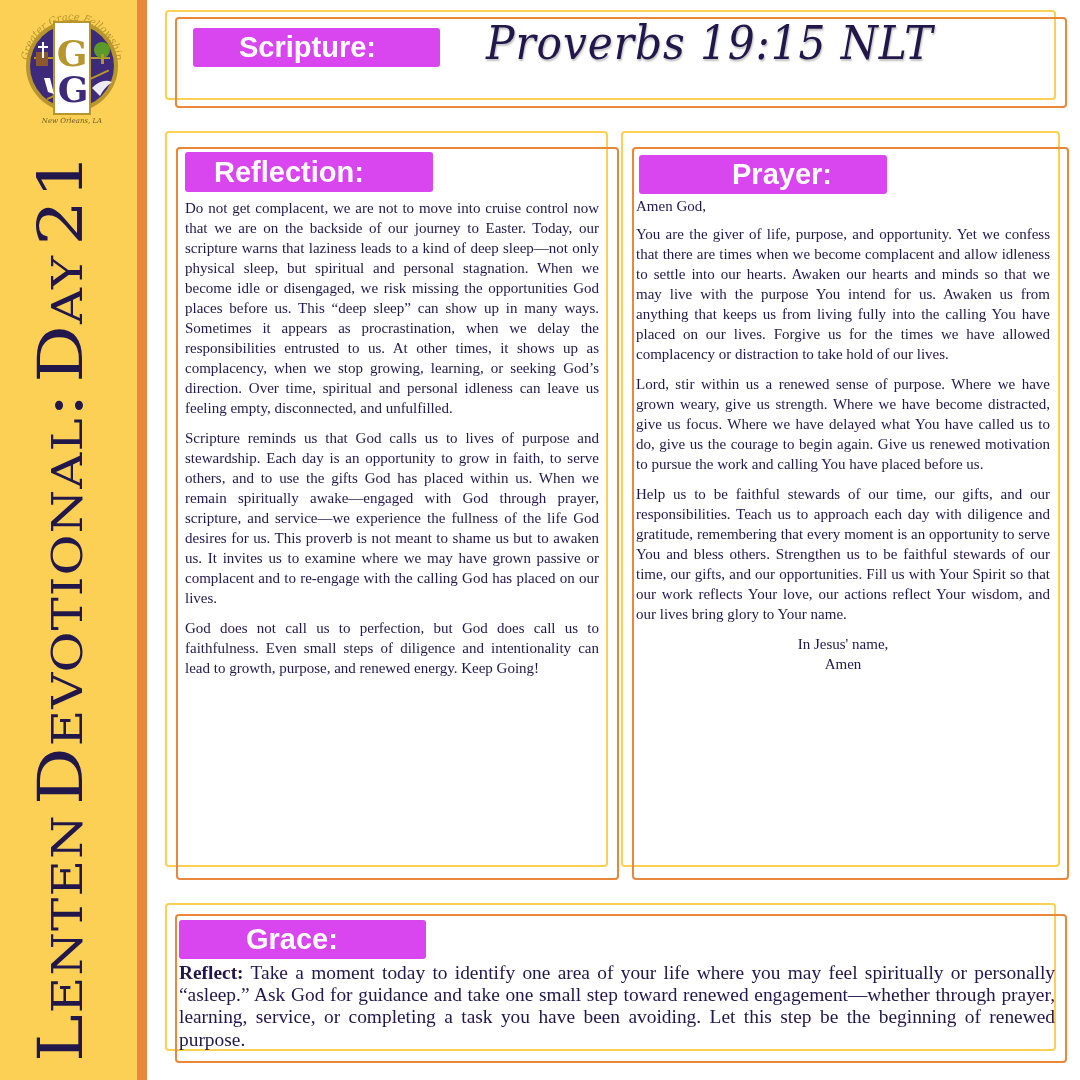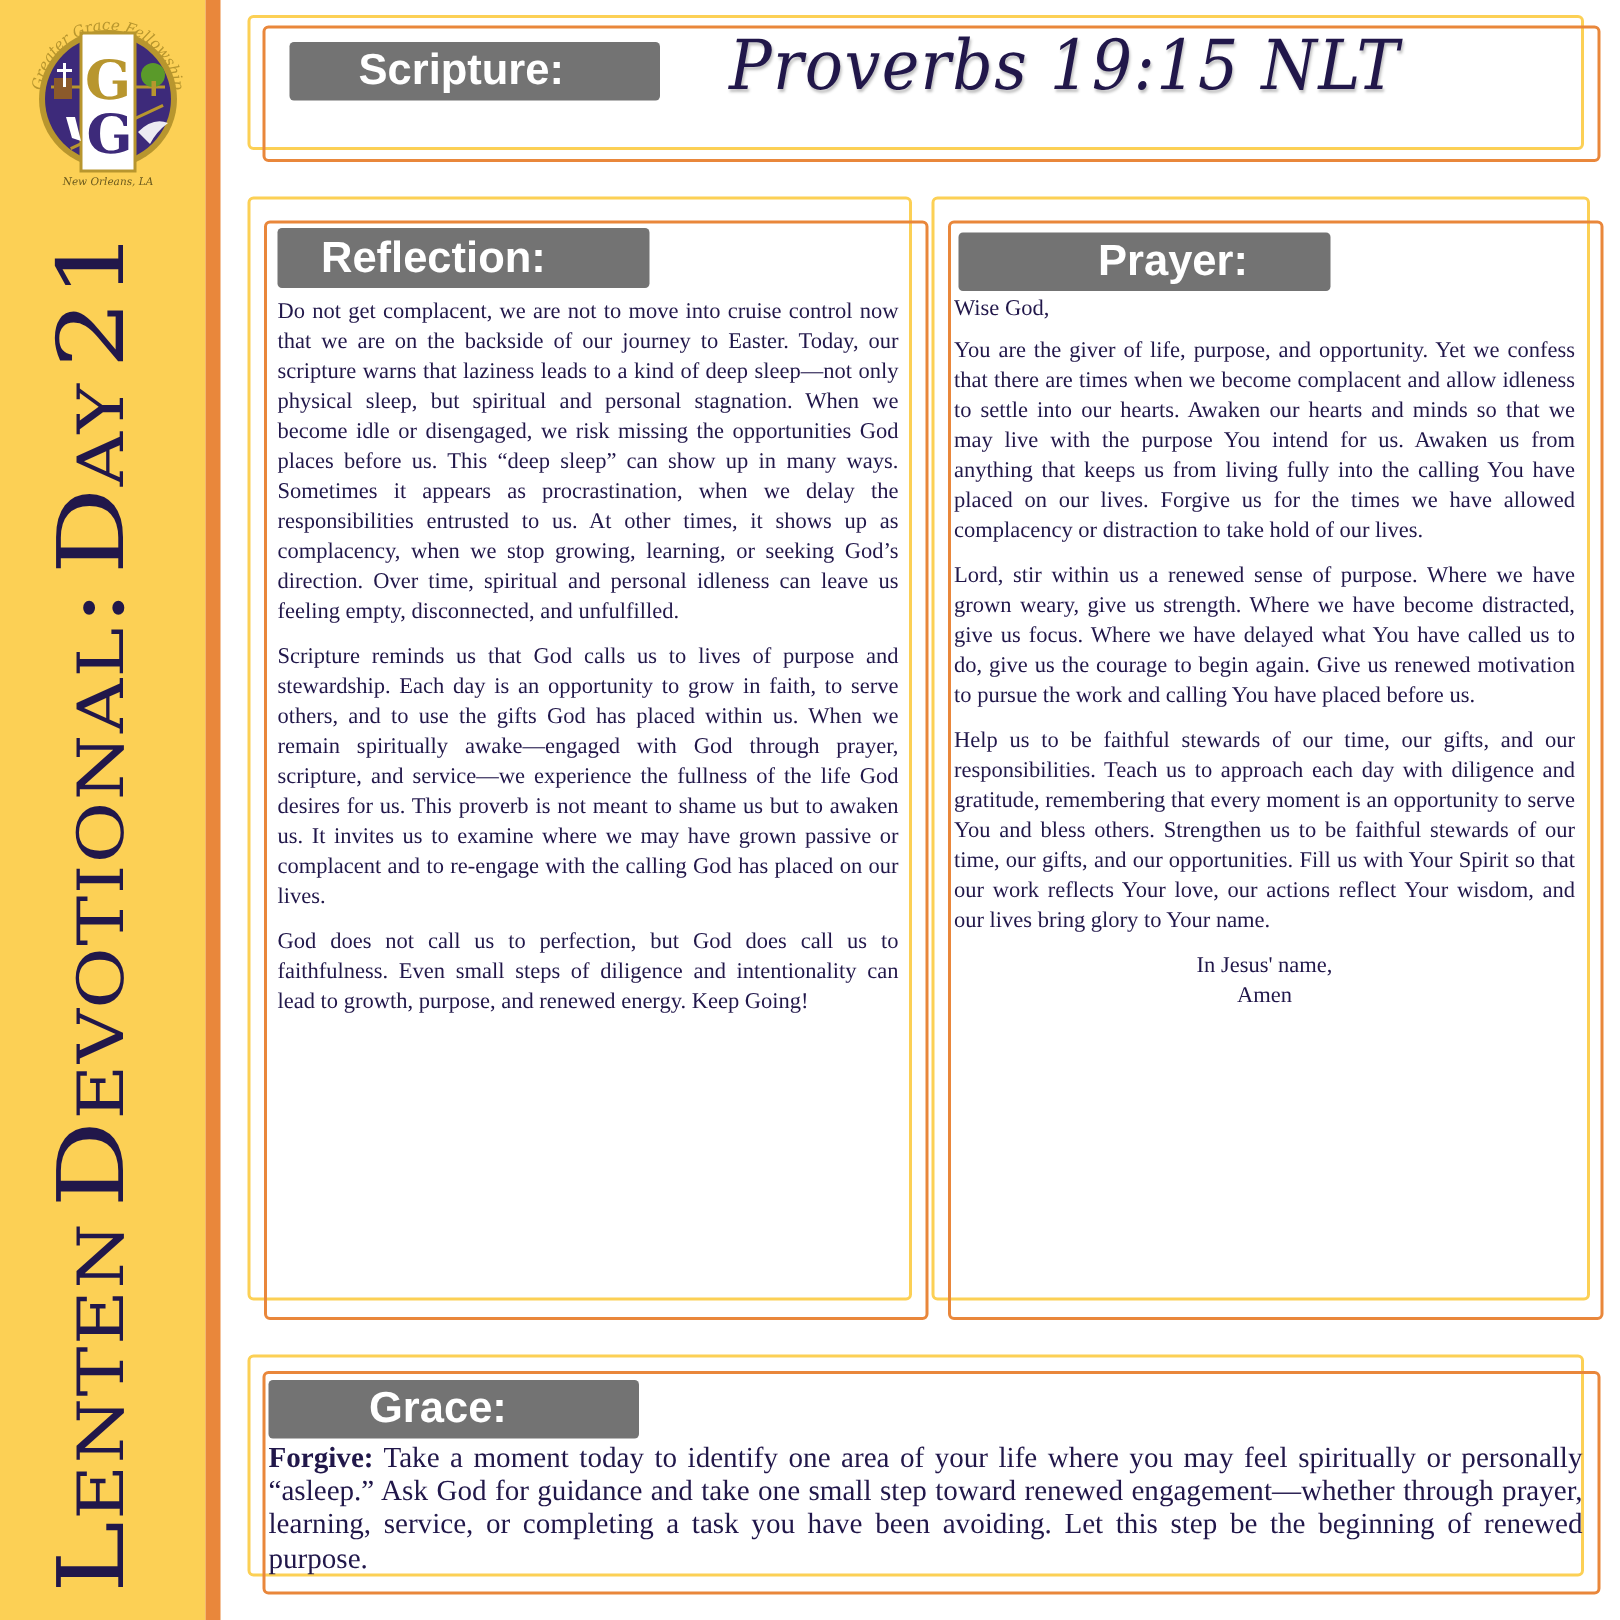--- a/index.html
+++ b/index.html
@@ -15,7 +15,7 @@
   .frame { position:absolute; box-sizing:border-box; border-radius:4px; }
   .frame.y { border:2px solid #FCD055; }
   .frame.o { border:2px solid #E9873B; }
-  .label { position:absolute; background:#737373; color:#fff; border-radius:3px;
+  .label { position:absolute; background:#d946ef; color:#fff; border-radius:3px;
            font-family:"Liberation Sans", sans-serif; font-weight:bold; font-size:29px;
            display:flex; align-items:center; box-sizing:border-box; }
   .scripture-ref { position:absolute; left:486px; top:16px; font-family:"DejaVu Serif", serif;

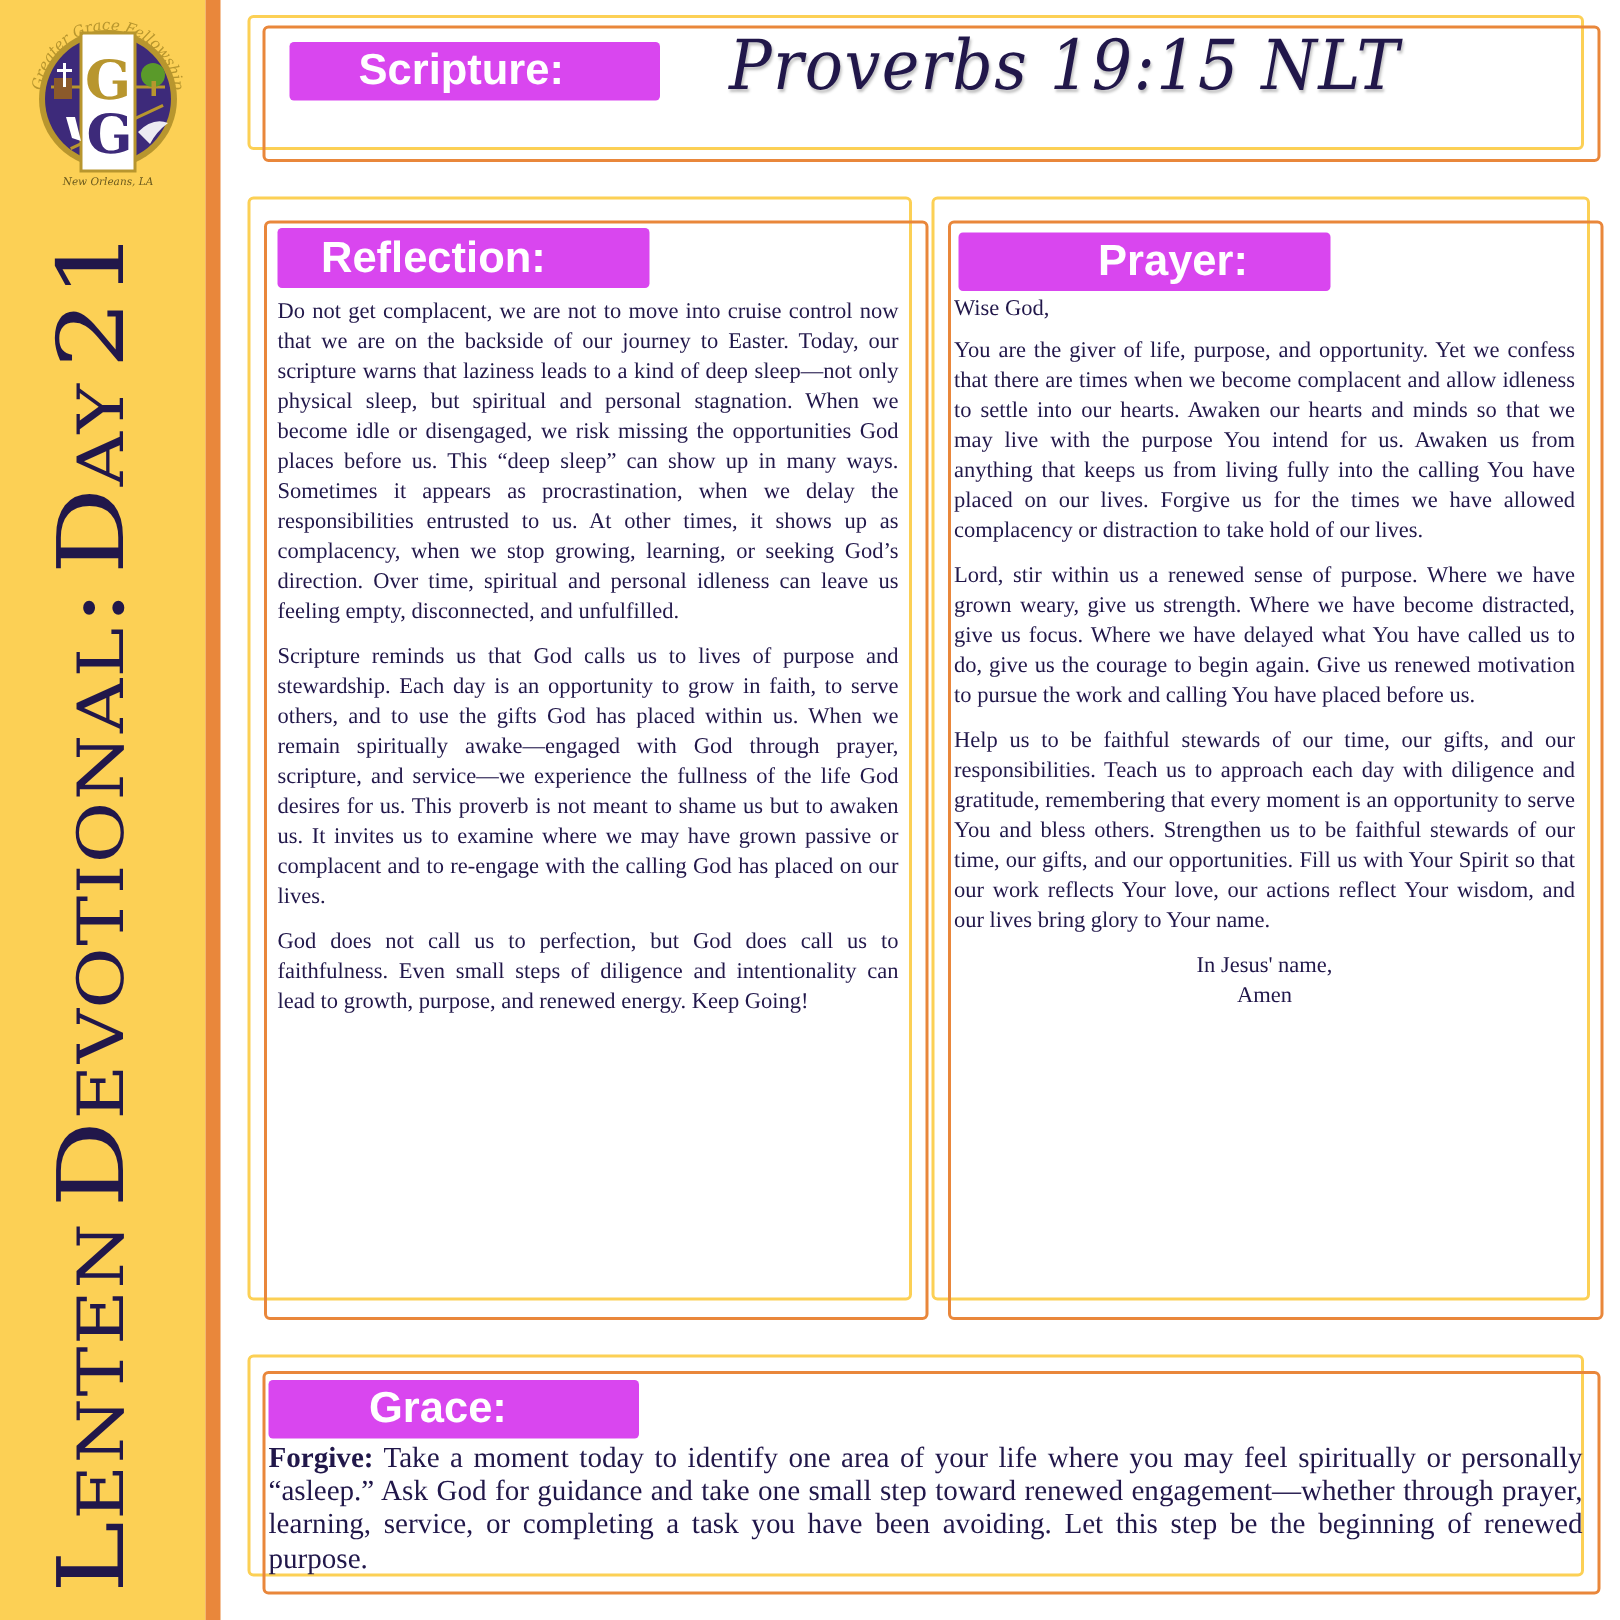--- a/index.html
+++ b/index.html
@@ -103,7 +103,7 @@
   <span>Prayer:</span>
 </div>
 <div class="body-text" style="left:636px; top:196px; width:414px;">
-  <p style="margin-bottom:8px;">Wise God,</p>
+  <p style="margin-bottom:8px;">Amen God,</p>
   <p>You are the giver of life, purpose, and opportunity. Yet we confess that there are times when we become complacent and allow idleness to settle into our hearts. Awaken our hearts and minds so that we may live with the purpose You intend for us. Awaken us from anything that keeps us from living fully into the calling You have placed on our lives.  Forgive us for the times we have allowed complacency or distraction to take hold of our lives.</p>
   <p>Lord, stir within us a renewed sense of purpose. Where we have grown weary, give us strength. Where we have become distracted, give us focus. Where we have delayed what You have called us to do, give us the courage to begin again. Give us renewed motivation to pursue the work and calling You have placed before us.</p>
   <p>Help us to be faithful stewards of our time, our gifts, and our responsibilities. Teach us to approach each day with diligence and gratitude, remembering that every moment is an opportunity to serve You and bless others. Strengthen us to be faithful stewards of our time, our gifts, and our opportunities. Fill us with Your Spirit so that our work reflects Your love, our actions reflect Your wisdom, and our lives bring glory to Your name.</p>

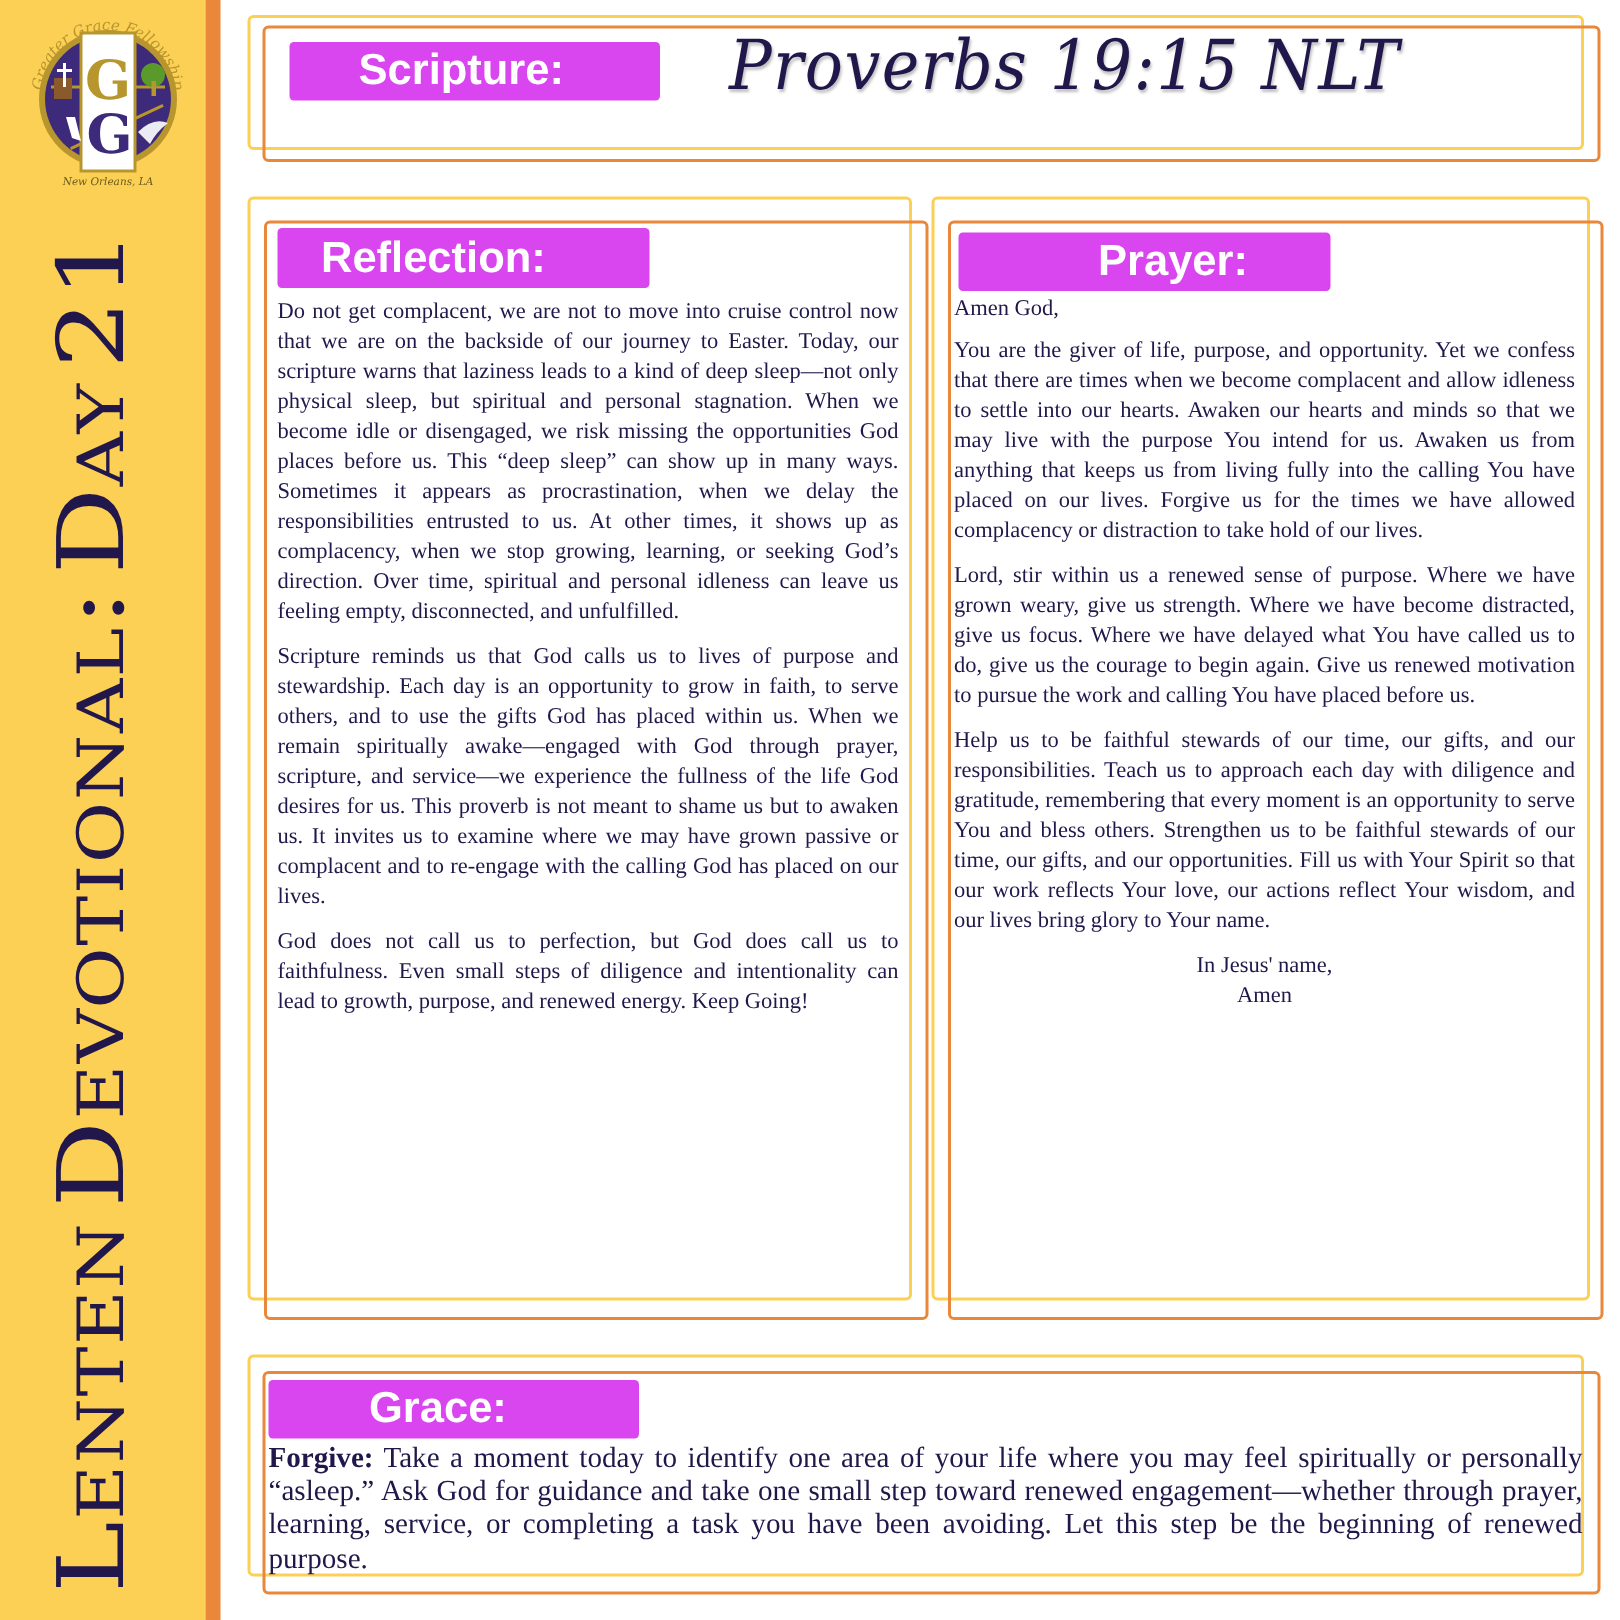--- a/index.html
+++ b/index.html
@@ -119,7 +119,7 @@
   <span>Grace:</span>
 </div>
 <div class="action-text">
-  <b>Forgive:</b><span> Take a moment today to identify one area of your life where you may feel spiritually or personally “asleep.” Ask God for guidance and take one small step toward renewed engagement—whether through prayer, learning, service, or completing a task you have been avoiding. Let this step be the beginning of renewed purpose.</span>
+  <b>Reflect:</b><span> Take a moment today to identify one area of your life where you may feel spiritually or personally “asleep.” Ask God for guidance and take one small step toward renewed engagement—whether through prayer, learning, service, or completing a task you have been avoiding. Let this step be the beginning of renewed purpose.</span>
 </div>
 
 </body></html>

